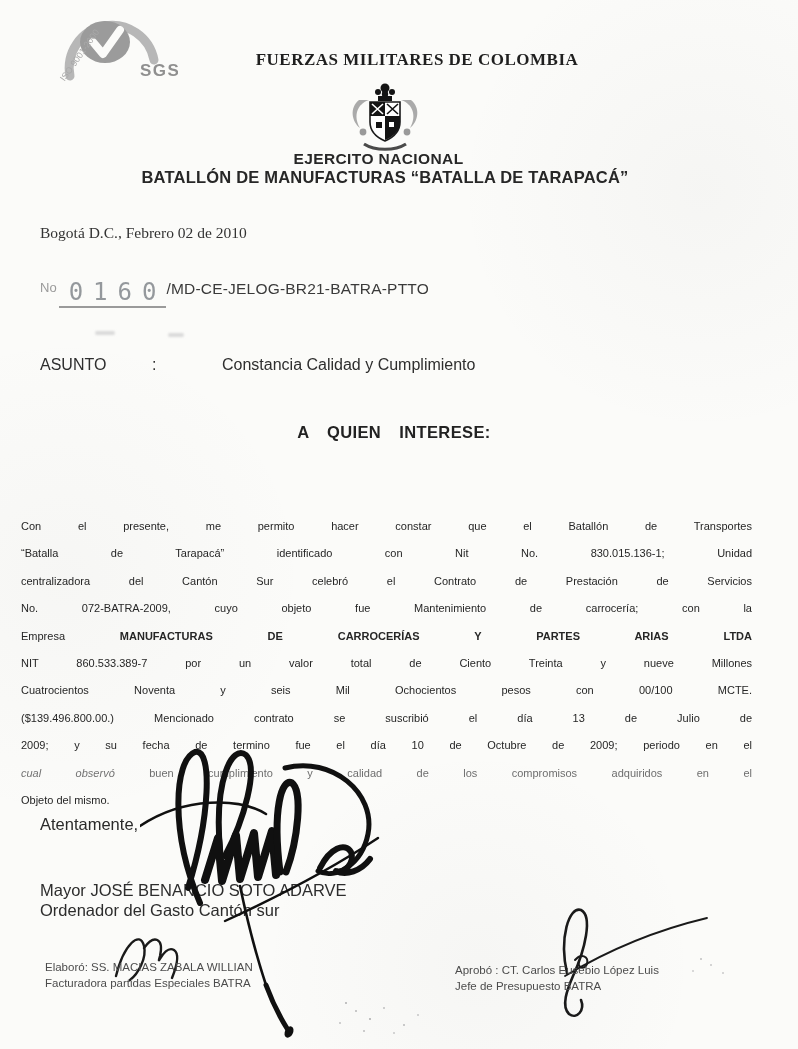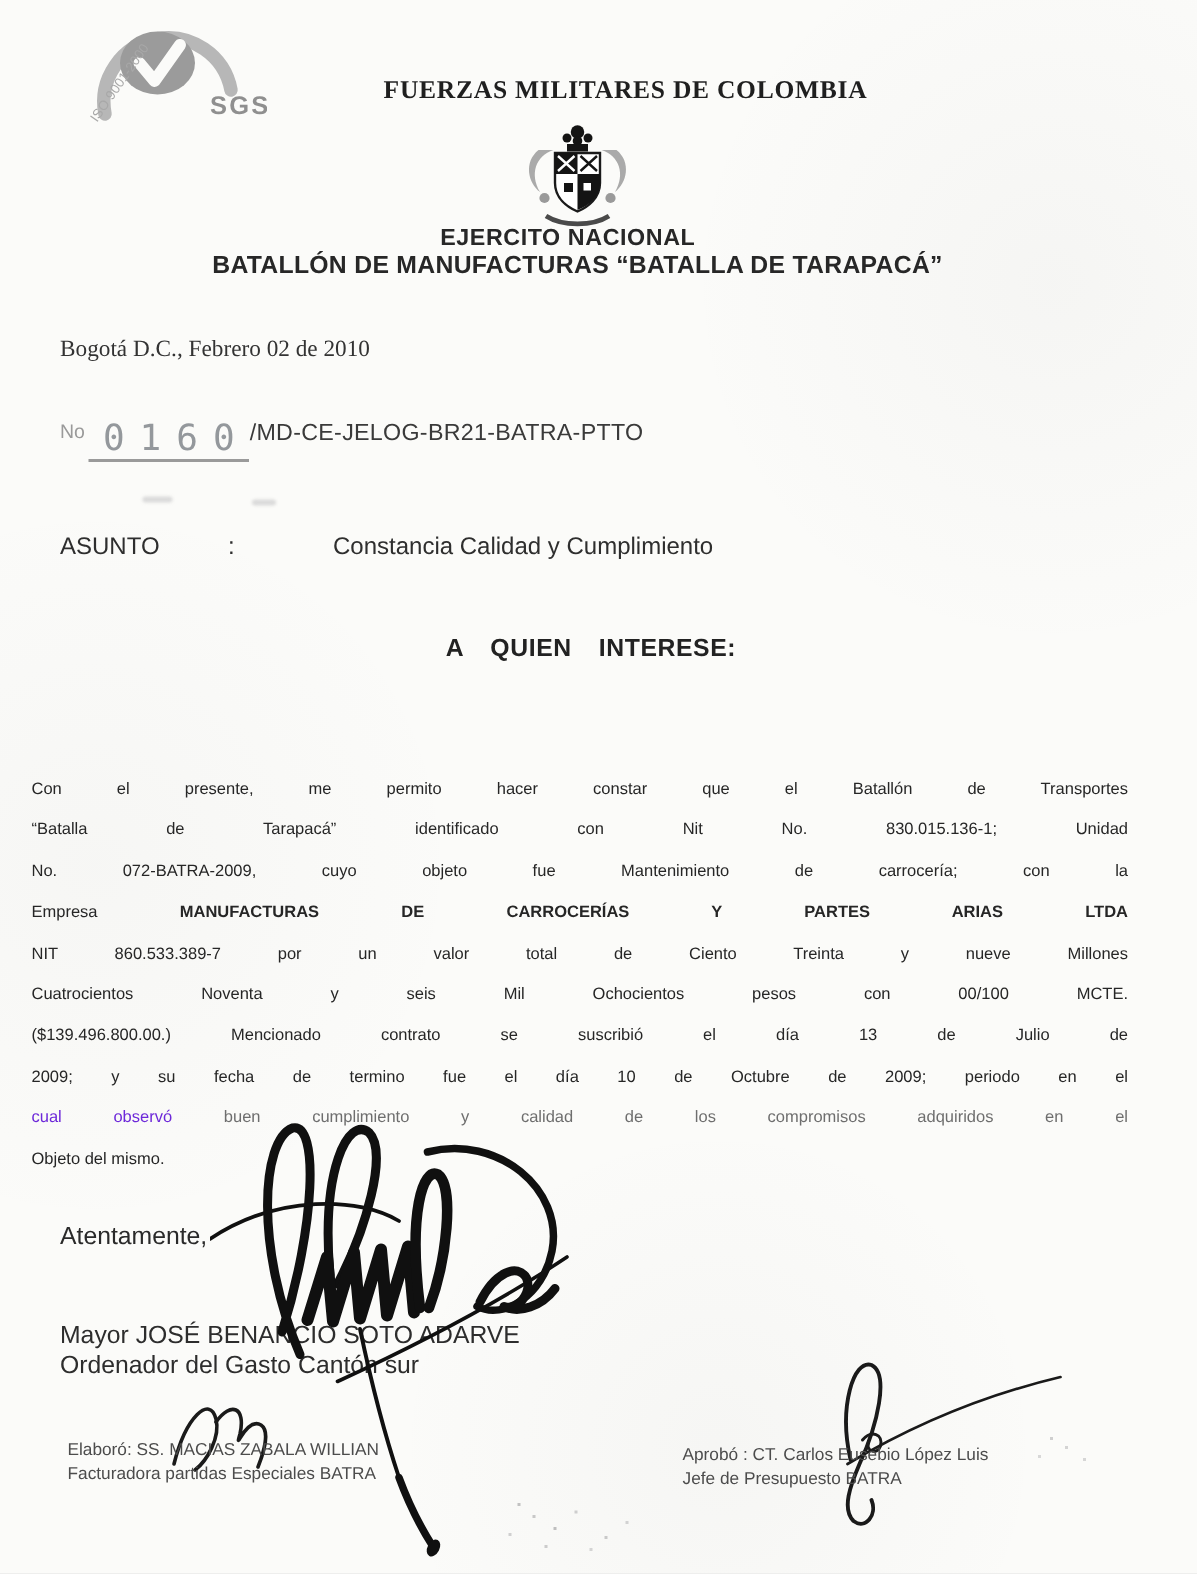--- a/index.html
+++ b/index.html
@@ -180,6 +180,7 @@
   <div class="body-text">
       <div class="body-line"><span>Con el presente, me permito hacer constar que el Batallón de Transportes</span></div>
       <div class="body-line"><span>“Batalla de Tarapacá” identificado con Nit No. 830.015.136-1; Unidad</span></div>
+      <div class="body-line"><span>centralizadora del Cantón Sur celebró el Contrato de Prestación de Servicios</span></div>
       <div class="body-line"><span>No. 072-BATRA-2009, cuyo objeto fue Mantenimiento de carrocería; con la</span></div>
       <div class="body-line"><span>Empresa </span><span class="b">MANUFACTURAS DE CARROCERÍAS Y PARTES ARIAS LTDA</span></div>
       <div class="body-line"><span>NIT 860.533.389-7 por un valor total de Ciento Treinta y nueve Millones</span></div>

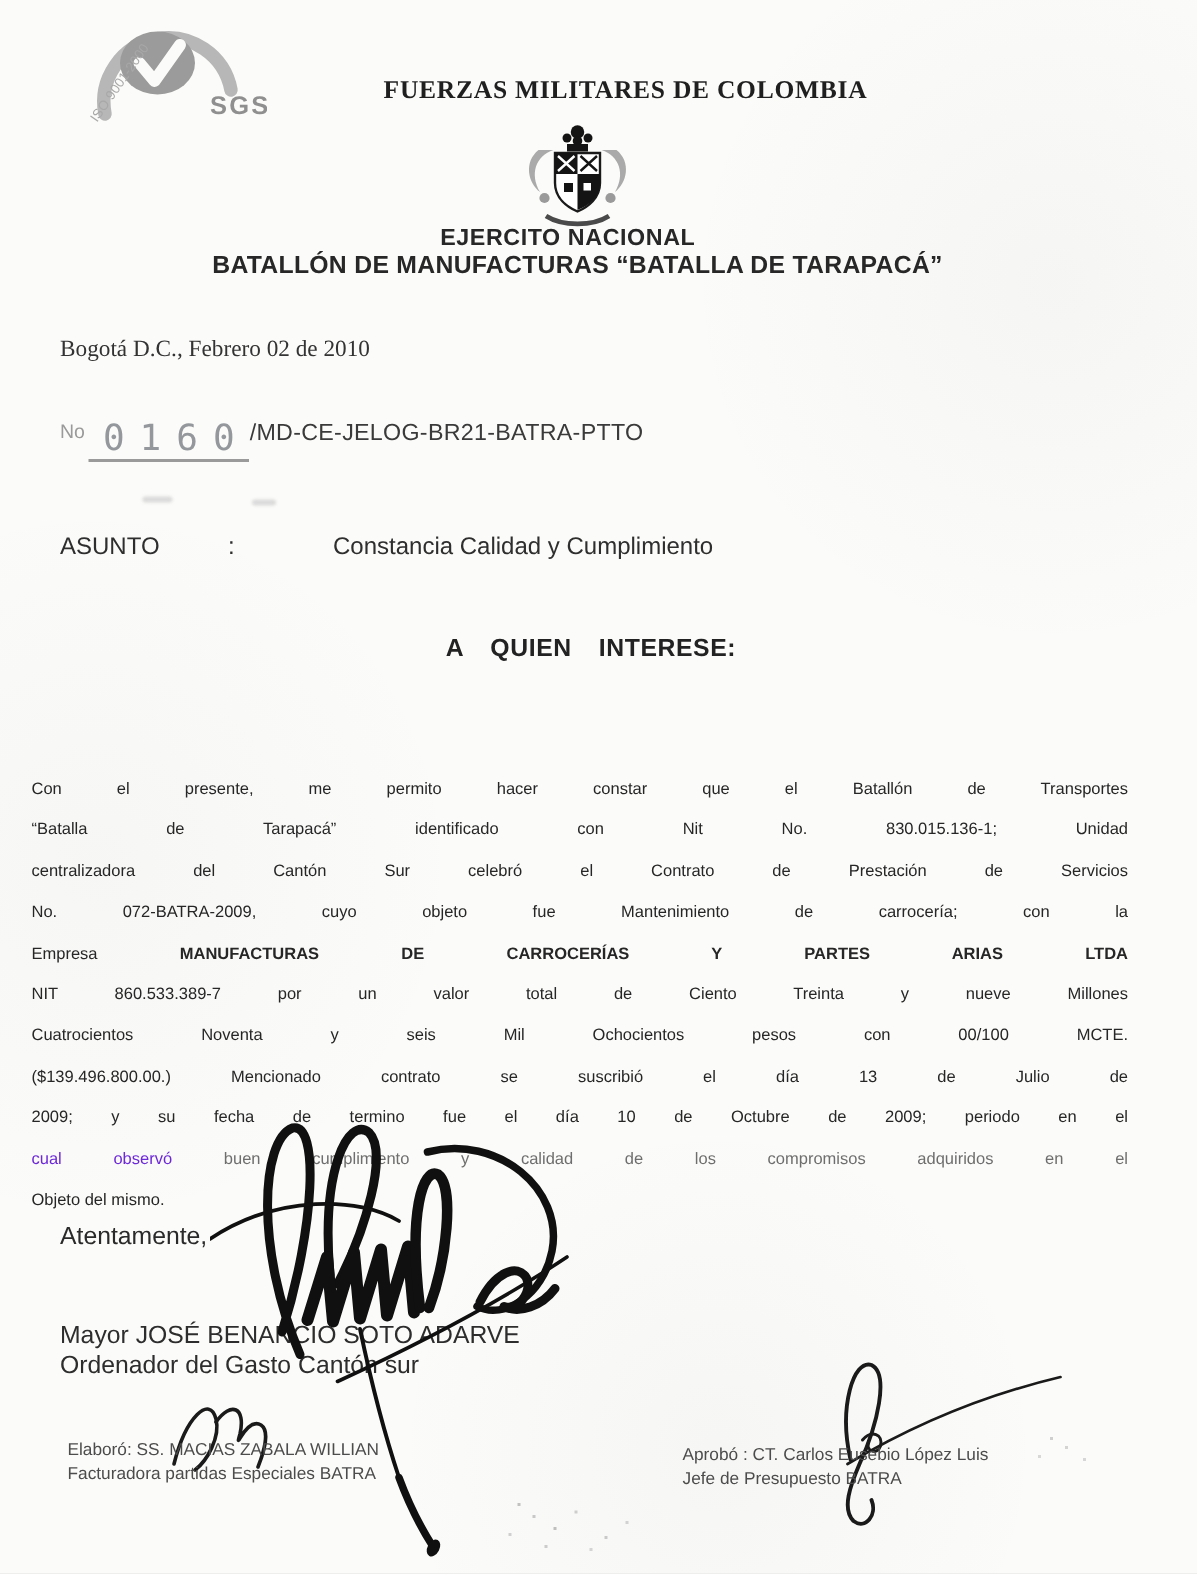--- a/index.html
+++ b/index.html
@@ -93,7 +93,7 @@
   .body-line.no-just { text-align-last:left; }
   .body-line .b { font-weight:bold; }
   .body-line.faded { color:#6e6e6e; }
-  .body-line .light { color:#6d28d9; }
+  .body-line .light { color:#737373;font-style:italic; }
 
   .closing     { position:absolute; left:40px; top:815px; font-size:16.5px; color:#2a2a2a; }
   .signer-name { position:absolute; left:40px; top:881px; font-size:16.5px; color:#2d2d2d; }

